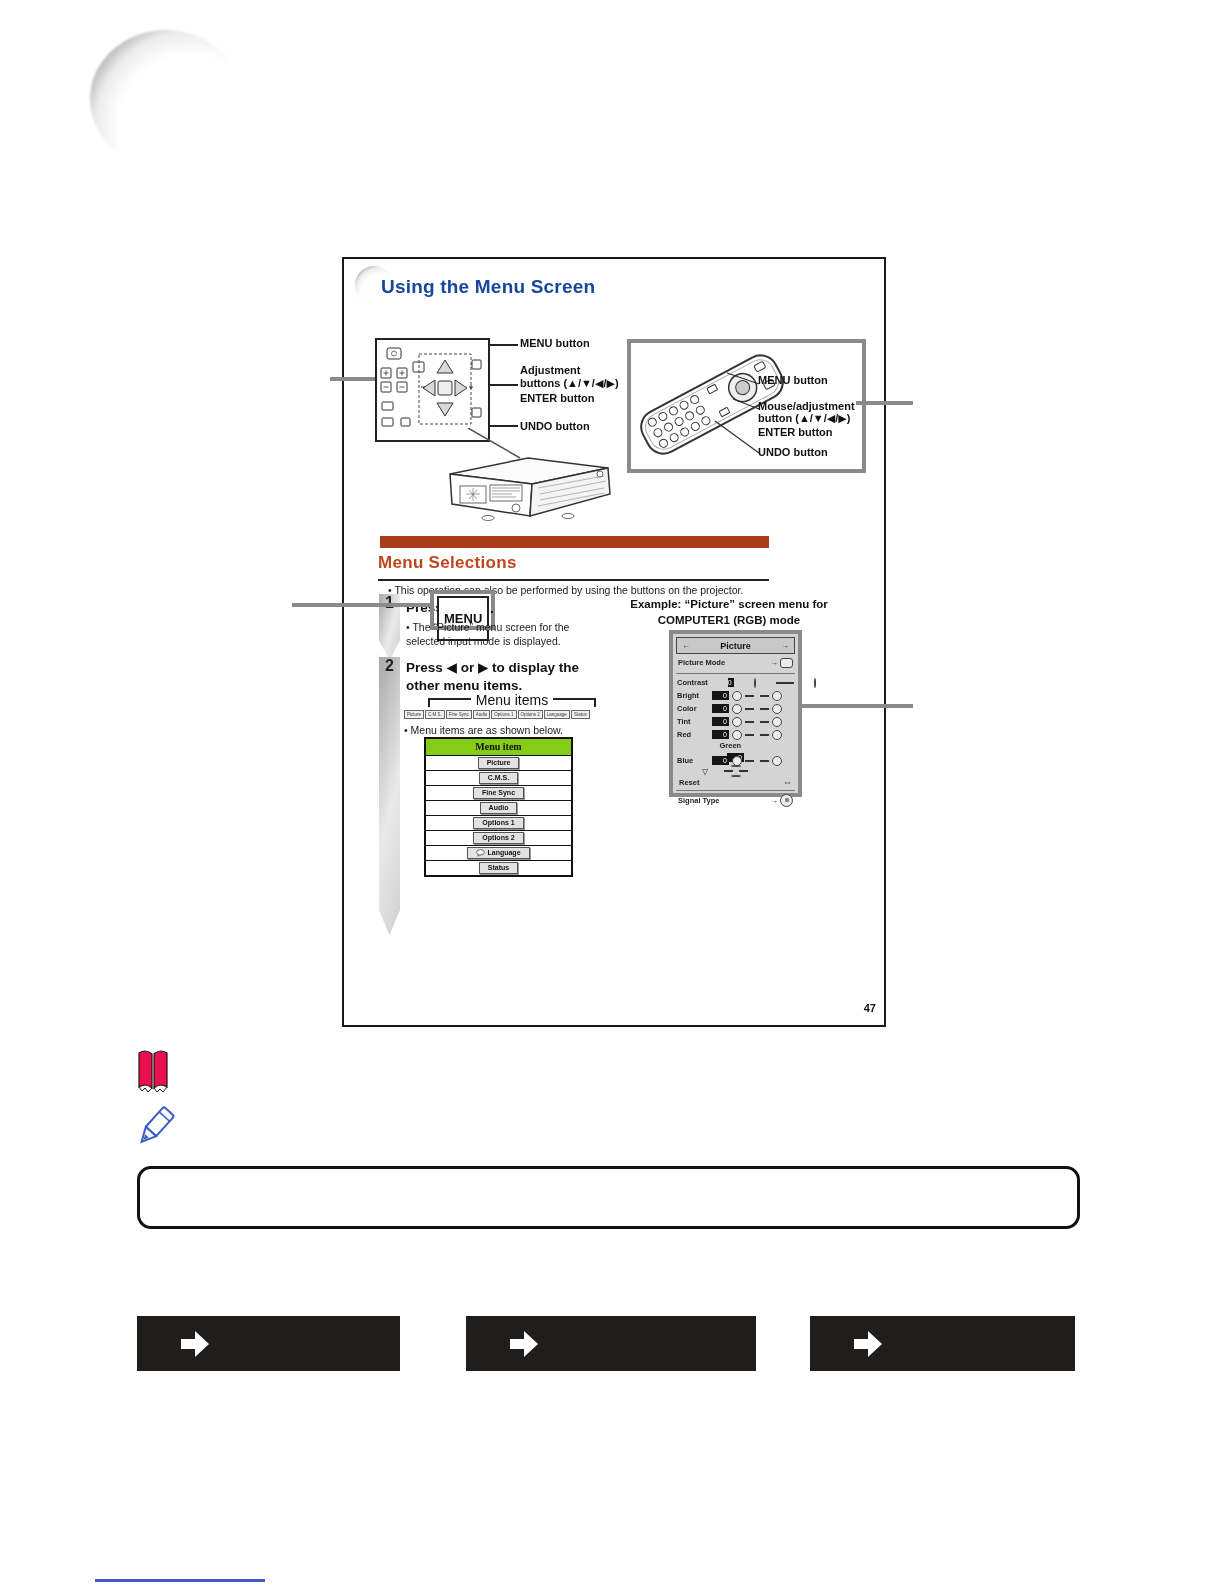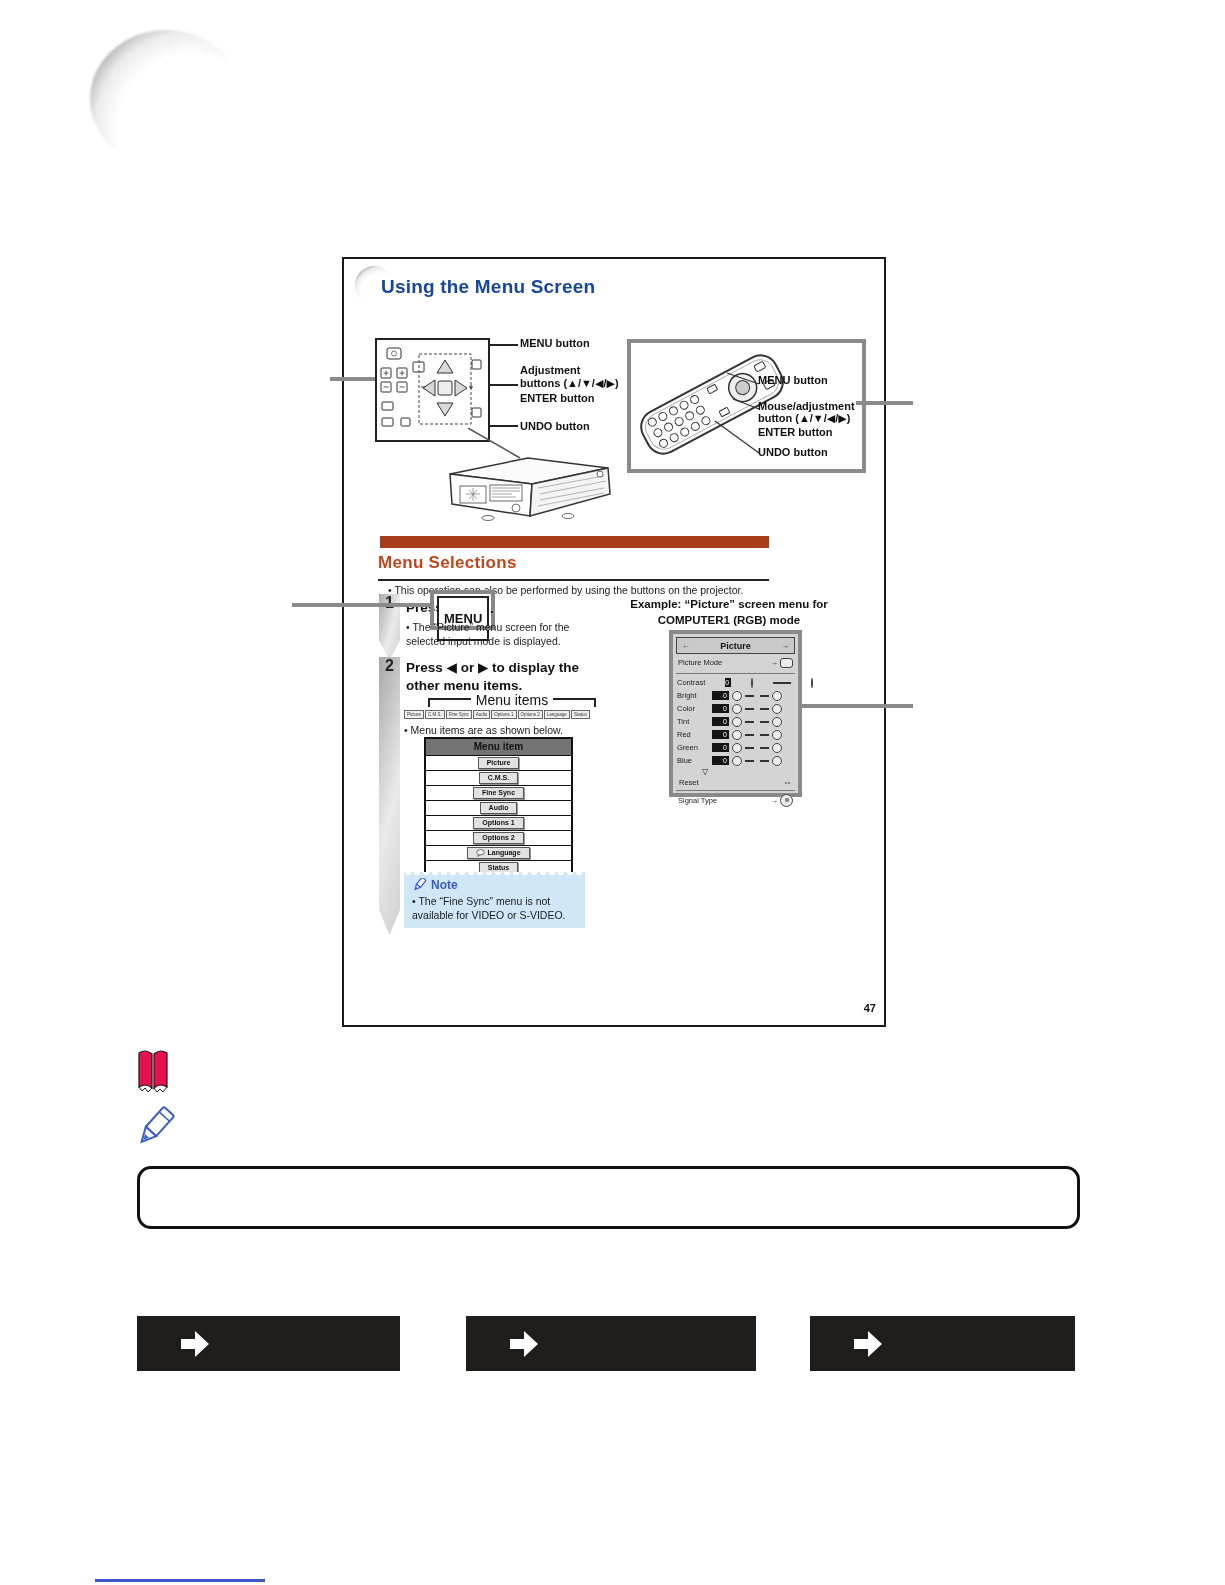--- a/index.html
+++ b/index.html
@@ -50,7 +50,7 @@
   .osd-header{border:1.5px solid #444;background:#c9c9c9;height:15px;display:flex;align-items:center;
               justify-content:space-between;padding:0 5px;font-size:9px;font-weight:bold;}
   .osd-row{display:flex;align-items:center;}
-  .osd-lbl{font-size:7.5px;font-weight:normal;color:#222;}
+  .osd-lbl{font-size:7.5px;font-weight:bold;color:#222;}
   .val-box{width:17px;height:9px;background:#151515;color:#fff;font-size:7px;text-align:right;
            padding-right:2px;line-height:9px;box-sizing:border-box;}
   .knob{width:10px;height:10px;border:1px solid #444;border-radius:50%;background:#ececec;box-sizing:border-box;}

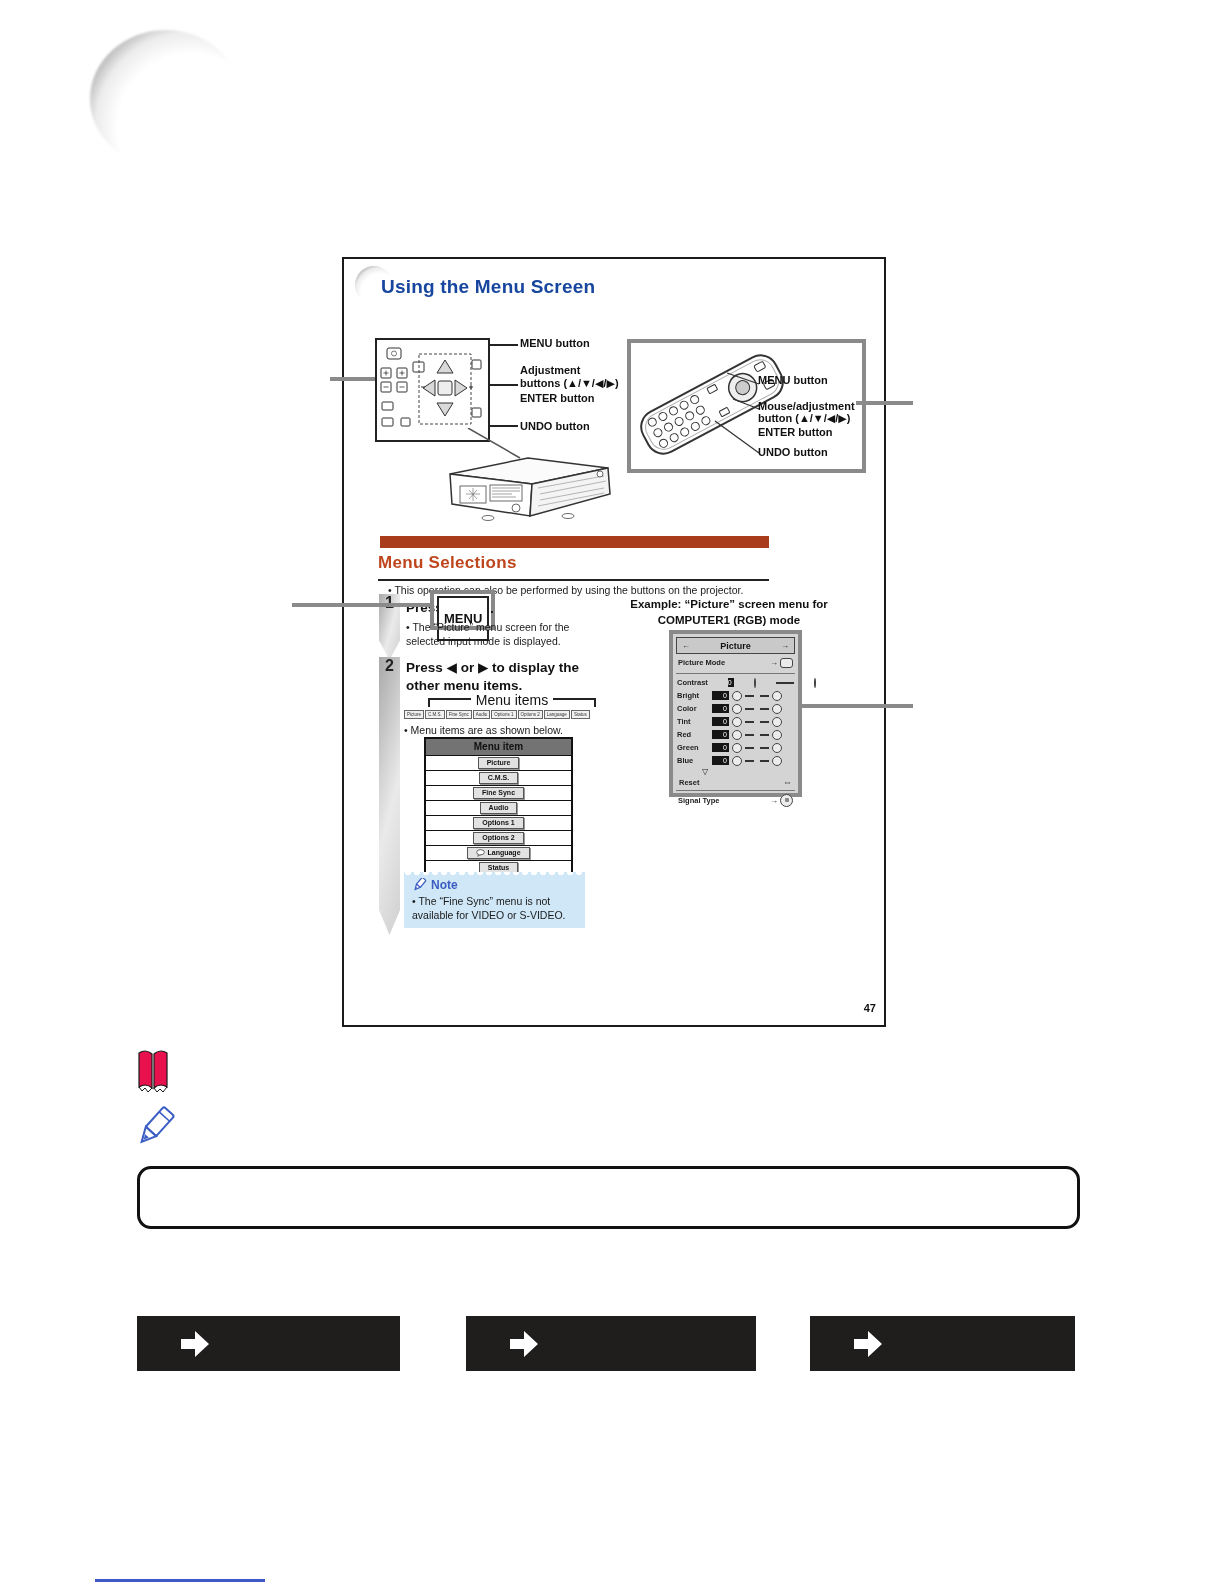--- a/index.html
+++ b/index.html
@@ -34,8 +34,8 @@
   .tabs{display:flex;gap:1px;}
   .tab{border:1px solid #666;background:#f1f1f1;font-size:4.5px;padding:1px 2px;white-space:nowrap;color:#333;}
   .mtable{border:2px solid #111;background:#fff;}
-  .mtable-header{background:#737373;font-size:10px;font-weight:bold;text-align:center;
-                 height:16px;line-height:16px;border-bottom:1px solid #111;}
+  .mtable-header{background:#84cc16;font-size:10px;font-weight:bold;text-align:center;
+                 height:16px;line-height:16px;border-bottom:1px solid #111;font-family:Liberation Serif, serif;}
   .mtable-row{height:14px;border-bottom:1px solid #111;display:flex;align-items:center;justify-content:center;}
   .mtable-row:last-child{border-bottom:none;}
   .item-btn{font-size:7px;font-weight:bold;background:#e2e2e2;border:1px solid #555;

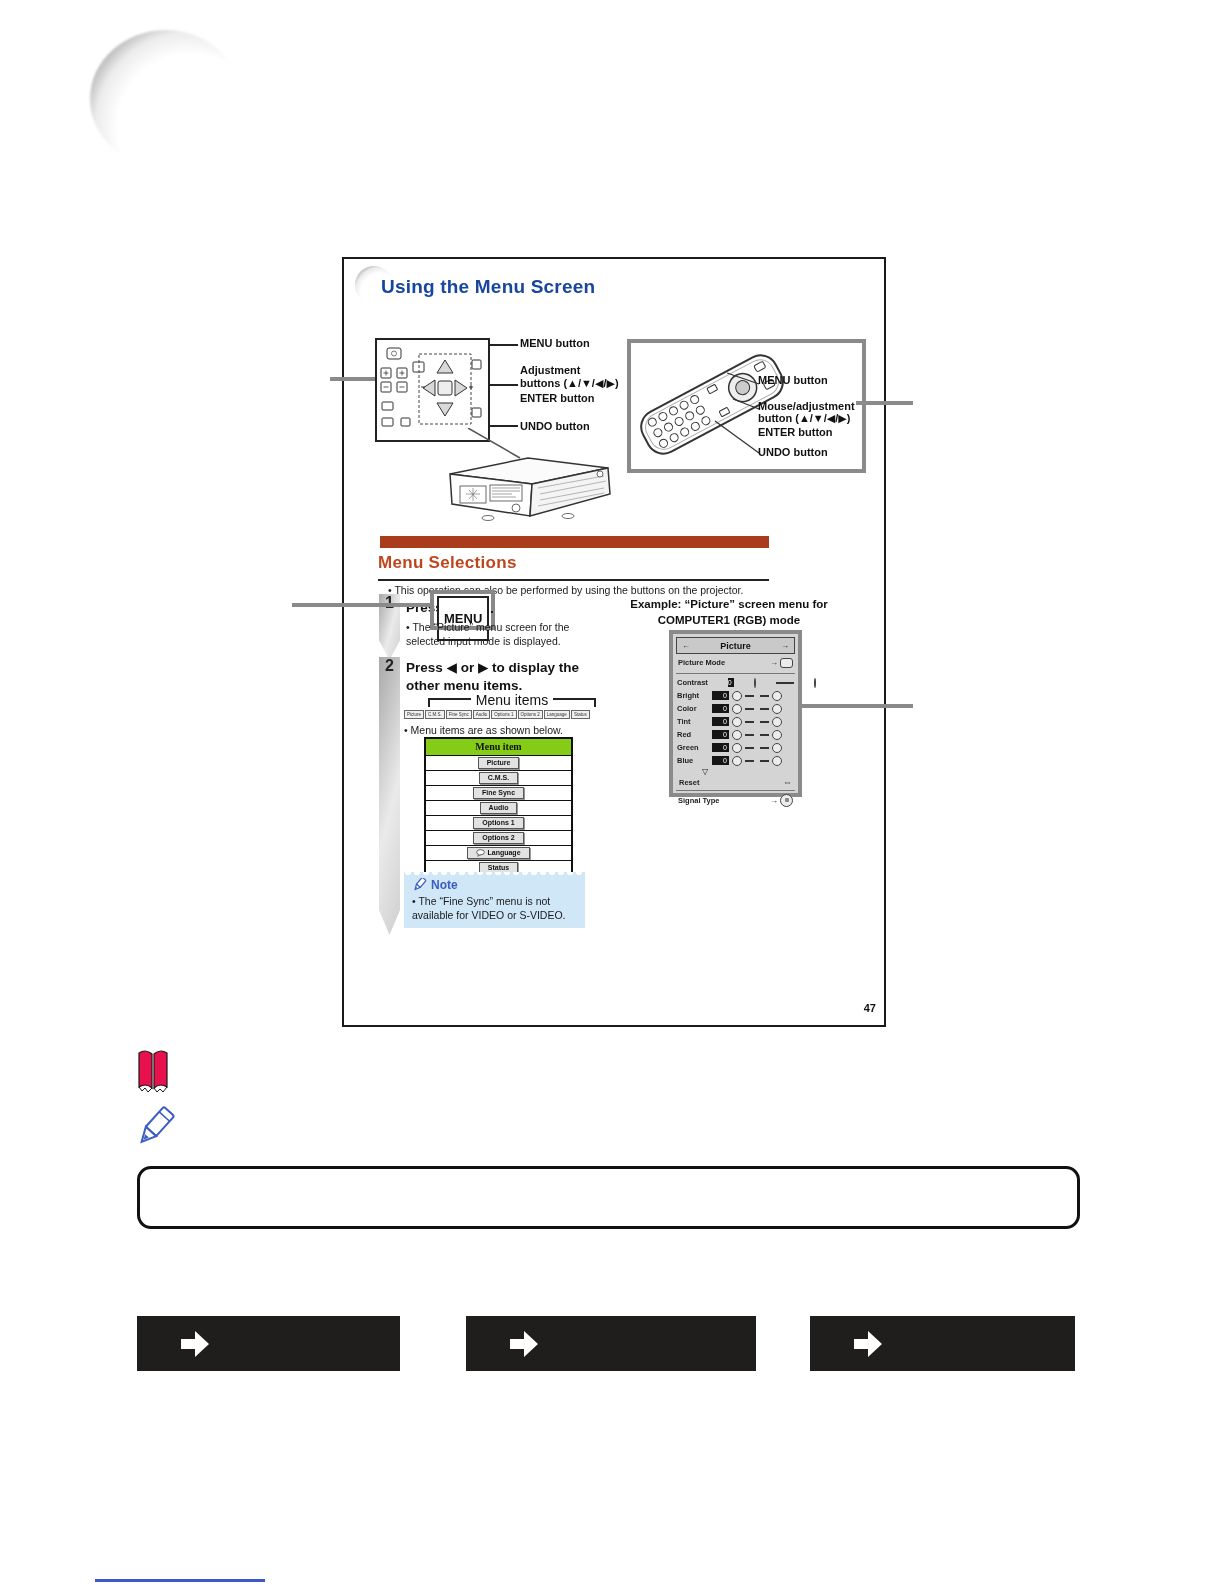--- a/index.html
+++ b/index.html
@@ -330,7 +330,7 @@
           </span>
         <span class="knob"></span>
       </div>
-      <div class="osd-row" style="height:13px;gap:3px;padding:0 1px;">
+      <div class="osd-row" style="height:13px;gap:3px;padding:0 1px;flex-direction:column;">
         <span class="osd-lbl" style="width:32px;">Green</span>
         <span class="val-box">0</span>
         <span class="knob"></span>

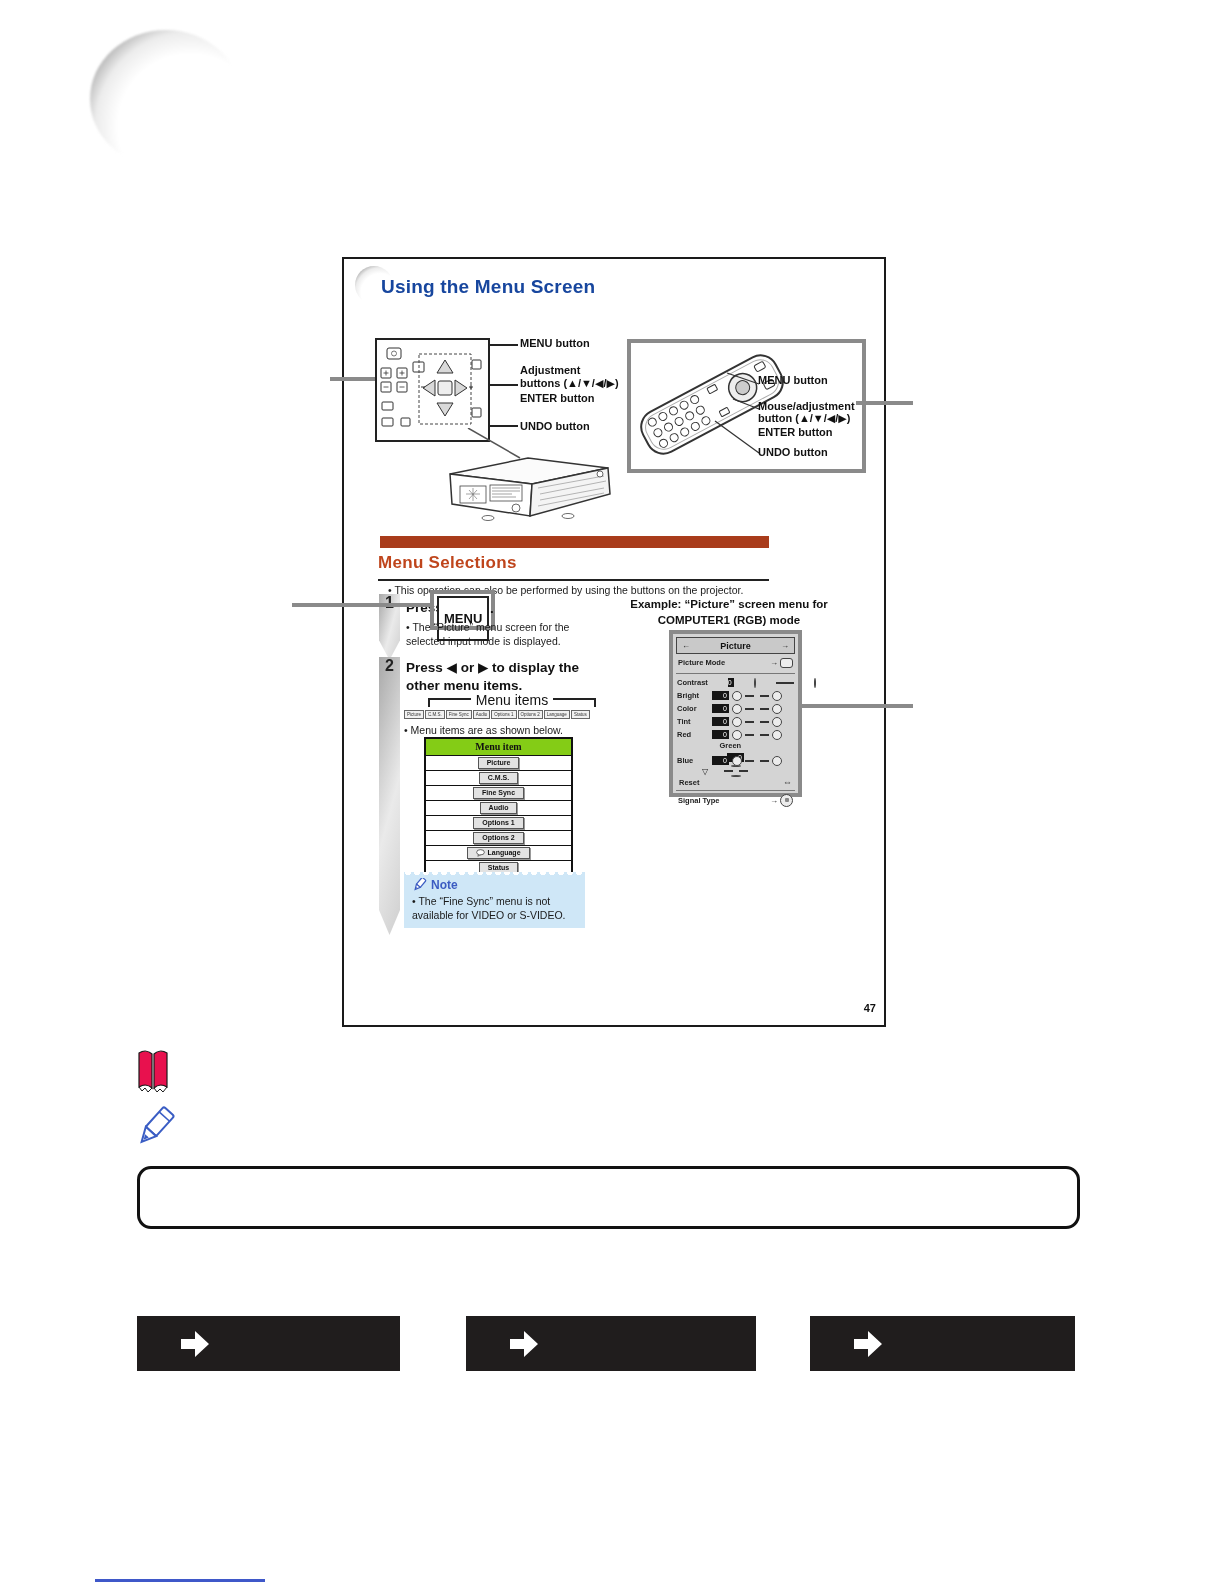--- a/index.html
+++ b/index.html
@@ -248,17 +248,6 @@
       </div>
   </div>
 
-  <div class="abs note-box" style="left:404px;top:872px;width:181px;height:56px;">
-    <svg class="abs" style="left:7px;top:6px;" width="17" height="15" viewBox="0 0 17 15">
-      <g transform="rotate(40 8 7)">
-        <rect x="5.5" y="-1" width="5" height="9" rx="1" fill="#fff" stroke="#3c5cc2" stroke-width="1.2"></rect>
-        <polygon points="5.5,8 10.5,8 8,13" fill="#fff" stroke="#3c5cc2" stroke-width="1.2"></polygon>
-        <polygon points="7.2,10.3 8.8,10.3 8,12" fill="#3c5cc2"></polygon>
-      </g>
-    </svg>
-    <div class="abs note-title" style="left:27px;top:6px;">Note</div>
-    <div class="abs body-text" style="left:8px;top:23px;width:167px;">• The “Fine Sync” menu is not available for VIDEO or S-VIDEO.</div>
-  </div>
 
   <div class="abs ex-heading" style="left:595px;top:597px;width:268px;">
     <div>Example: “Picture” screen menu for</div>

